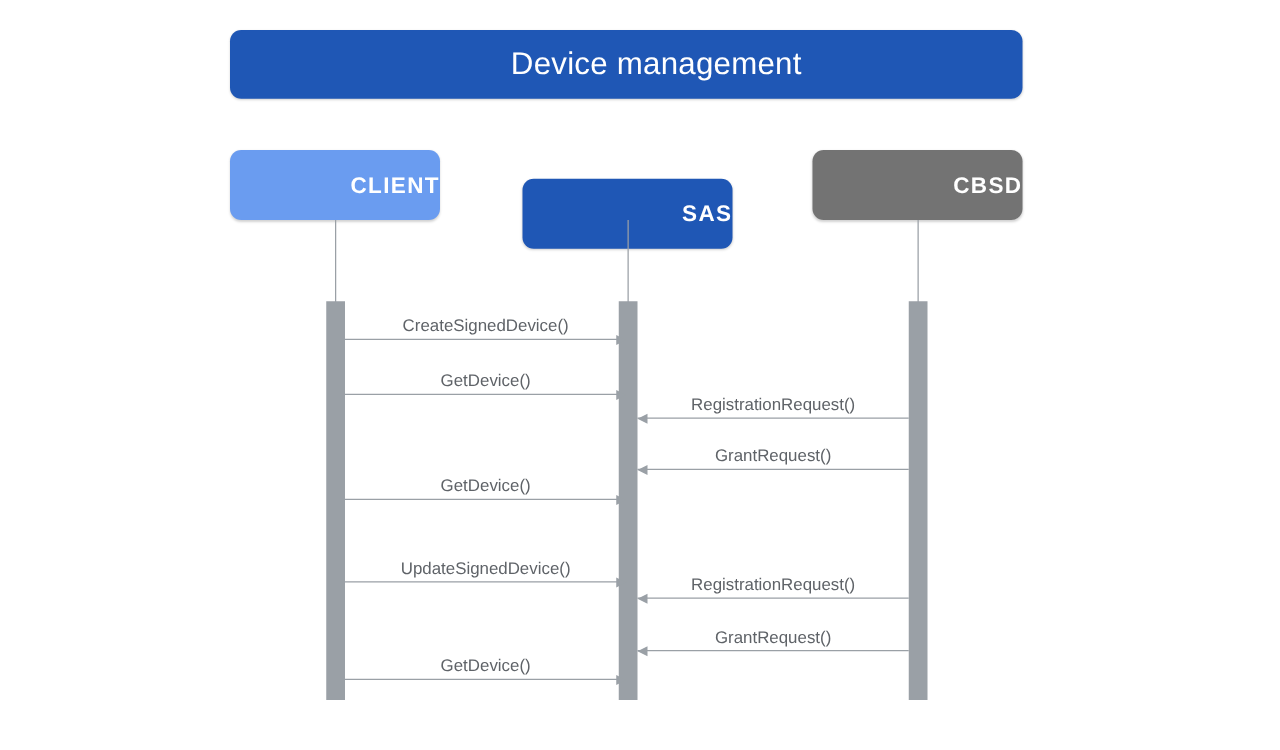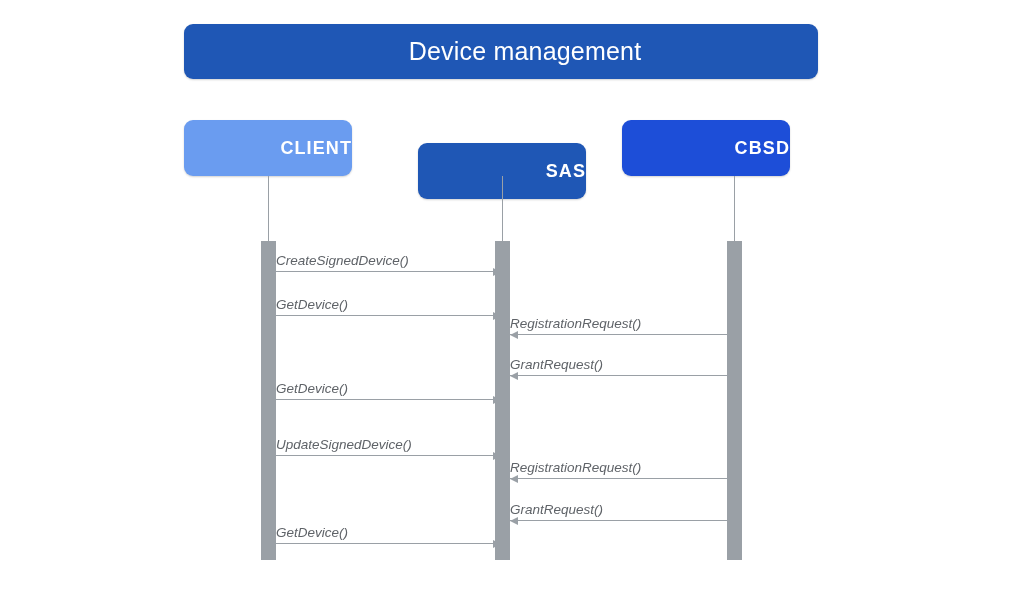--- a/index.html
+++ b/index.html
@@ -139,7 +139,7 @@
     <span class="participant-label">SAS</span>
   </div>
 
-  <div class="participant-box" style="left:622px; background:#1d4ed8;">
+  <div class="participant-box" style="left:650px; background:#737373;">
     <span class="participant-label">CBSD</span>
   </div>
 

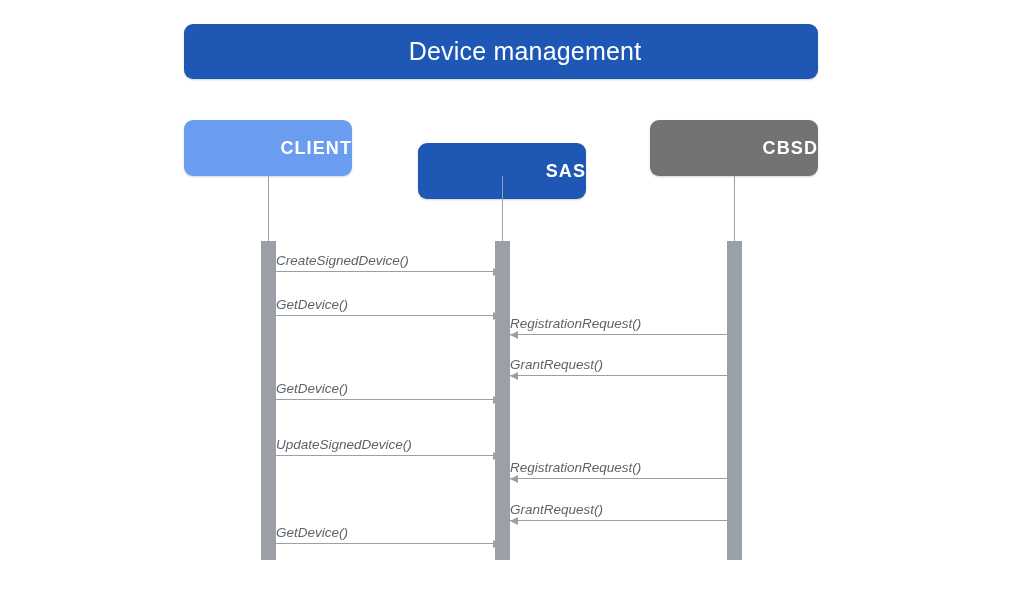--- a/index.html
+++ b/index.html
@@ -115,11 +115,11 @@
     left: 0;
     right: 0;
     bottom: 5px;
+    text-align: center;
     color: #5f6368;
     font-size: 13.5px;
     line-height: 1;
     white-space: nowrap;
-    font-style: italic;
   }
 </style>
 </head>

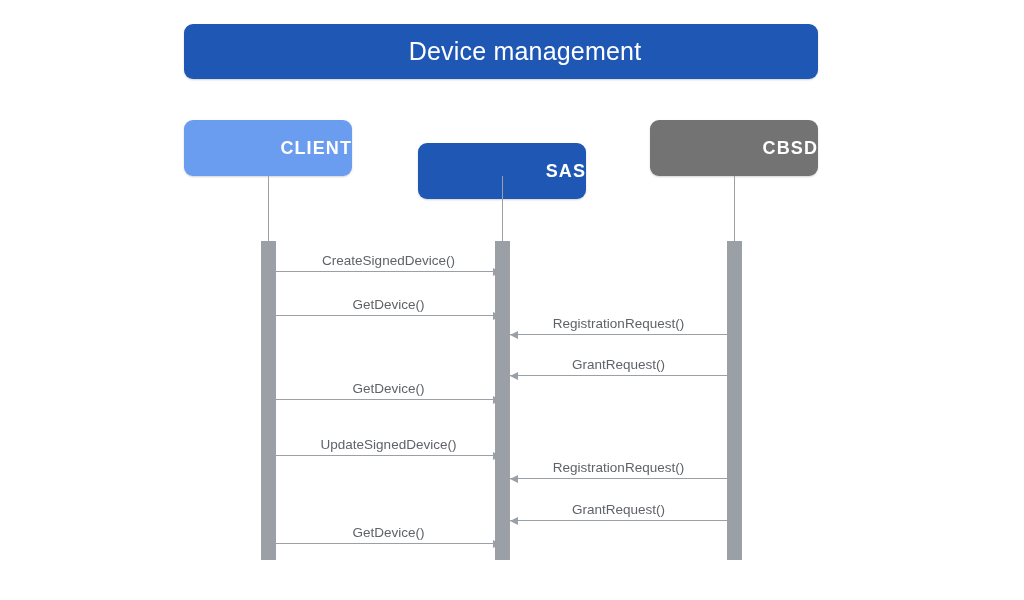--- a/index.html
+++ b/index.html
@@ -181,7 +181,7 @@
     <span class="msg-head"></span>
   </div>
 
-  <div class="message dir-right" style="left:276px; top:430px; width:225px;">
+  <div class="message dir-right" style="left:276px; top:440px; width:225px;">
     <span class="msg-label">UpdateSignedDevice()</span>
     <span class="msg-line"></span>
     <span class="msg-head"></span>

